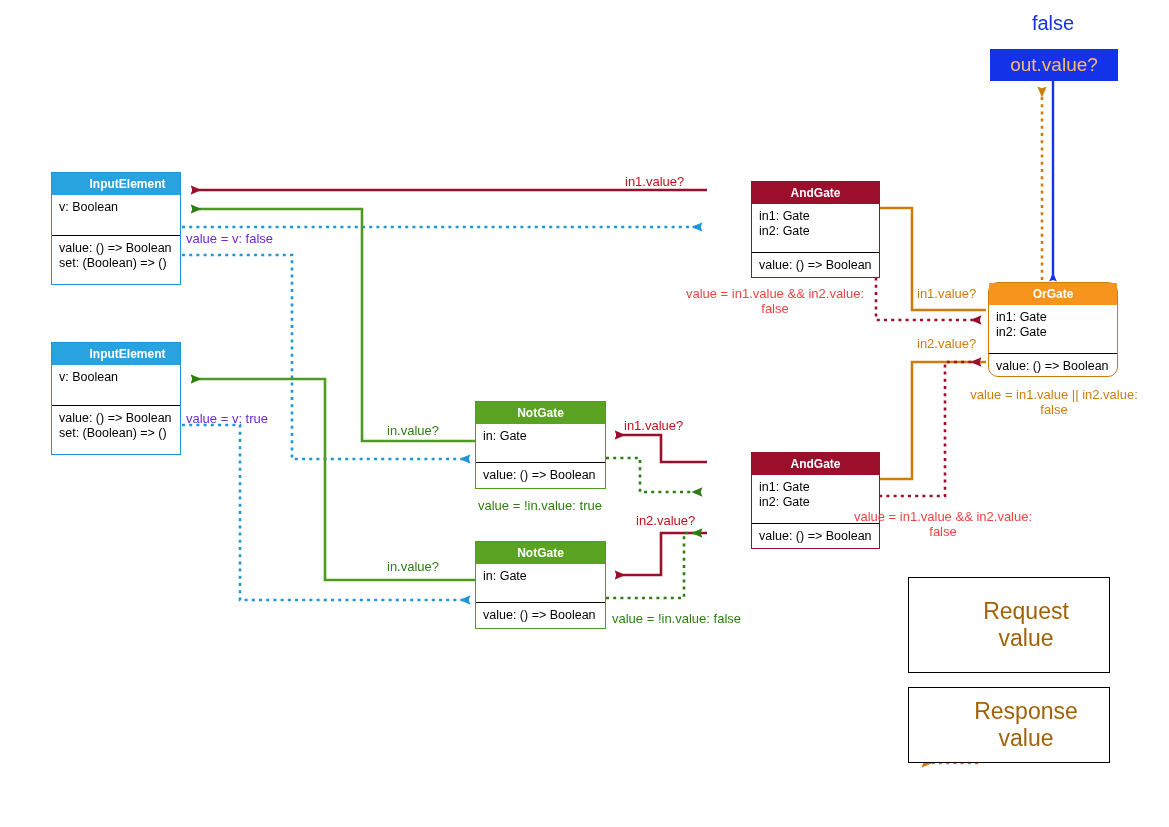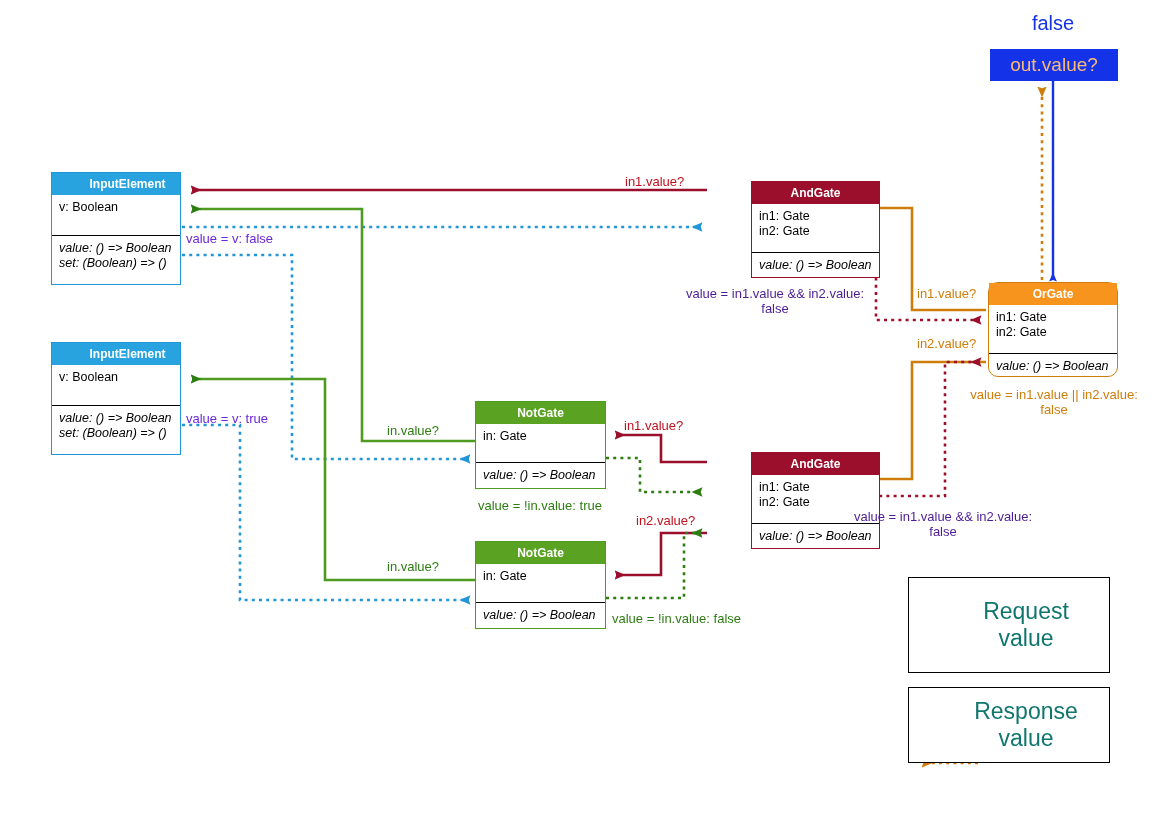--- a/index.html
+++ b/index.html
@@ -12,7 +12,7 @@
   .uml .hdr{text-align:center;color:#ffffff;font-weight:bold;font-size:12px;
             line-height:22px;height:22px;}
   .uml .sec{padding:5px 7px 5px 7px;font-size:12.5px;color:#000;line-height:15px;}
-  .uml .sec.divider{border-top:1.6px solid #000;font-style:italic;}
+  .uml .sec.divider{border-top:1.6px solid #000;}
 
   .uml.blue{border:1.6px solid #2196d6;}
   .uml.blue .hdr{background:#29a3e0;padding-left:23px;}

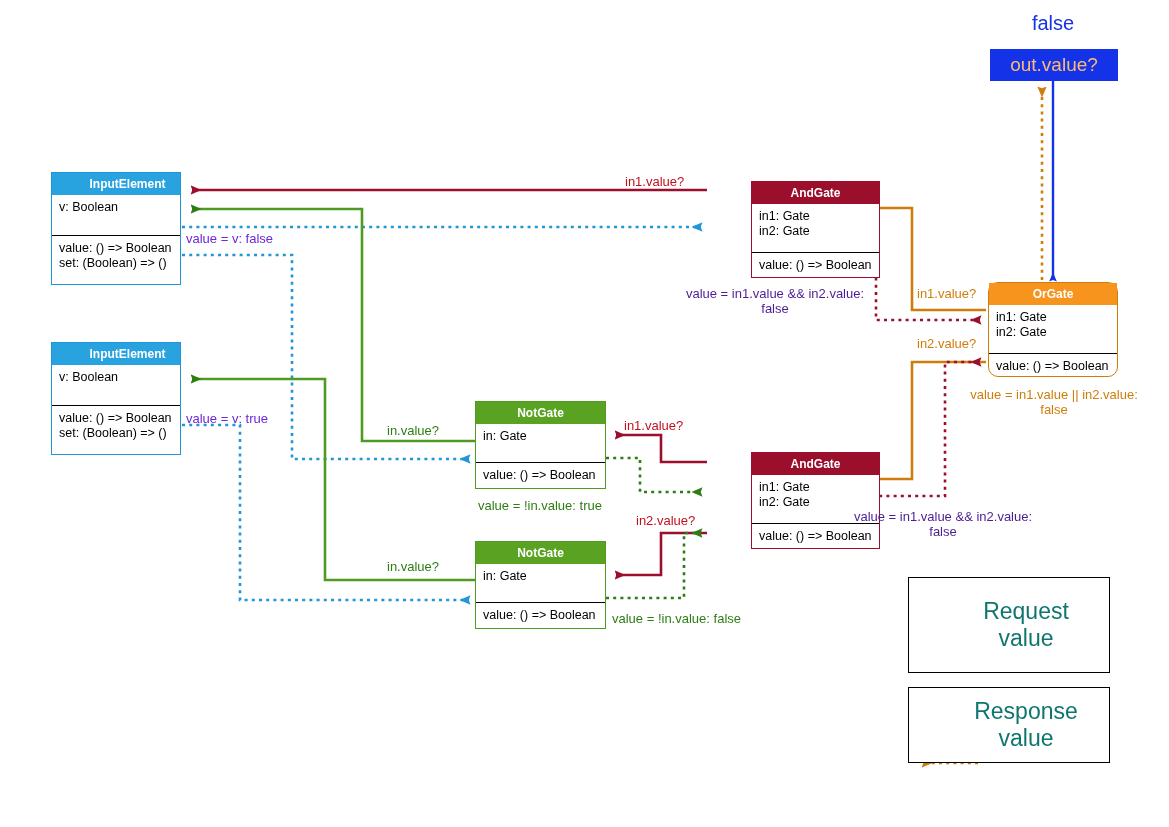--- a/index.html
+++ b/index.html
@@ -31,7 +31,7 @@
   .lbl.c{text-align:center;}
   .lbl.blue{color:#6d28d9;}
   .lbl.red{color:#c1121f;}
-  .lbl.dred{color:#4c1d95;}
+  .lbl.dred{color:#ef4444;}
   .lbl.green{color:#2e7d13;}
   .lbl.orange{color:#cf7d0a;}
   .lbl.big{font-size:20px;color:#1433e8;text-align:center;}

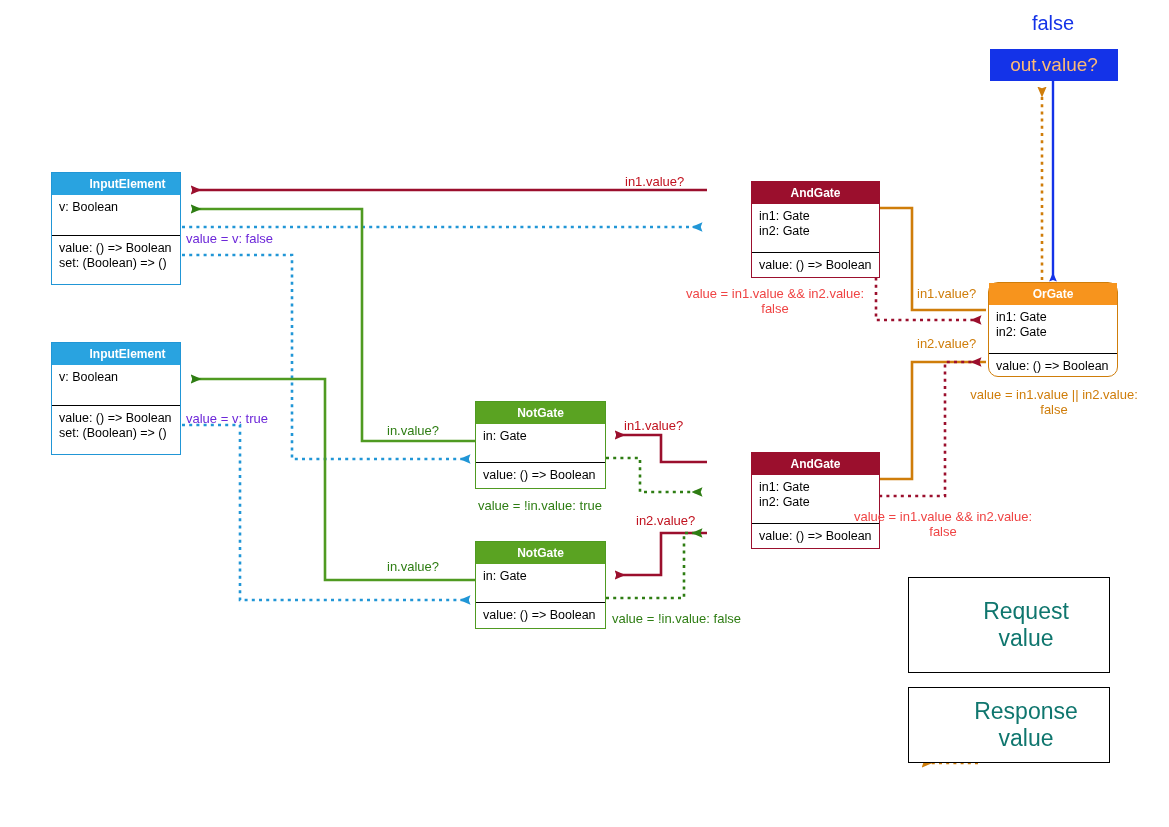--- a/index.html
+++ b/index.html
@@ -39,7 +39,7 @@
   .legend{position:absolute;box-sizing:border-box;border:1.6px solid #000;
           background:#fff;}
   .legend .ltext{position:absolute;right:8px;top:50%;transform:translateY(-50%);
-                 font-size:23px;color:#0f766e;text-align:center;width:150px;
+                 font-size:23px;color:#a16207;text-align:center;width:150px;
                  line-height:27px;}
 </style>
 </head>

